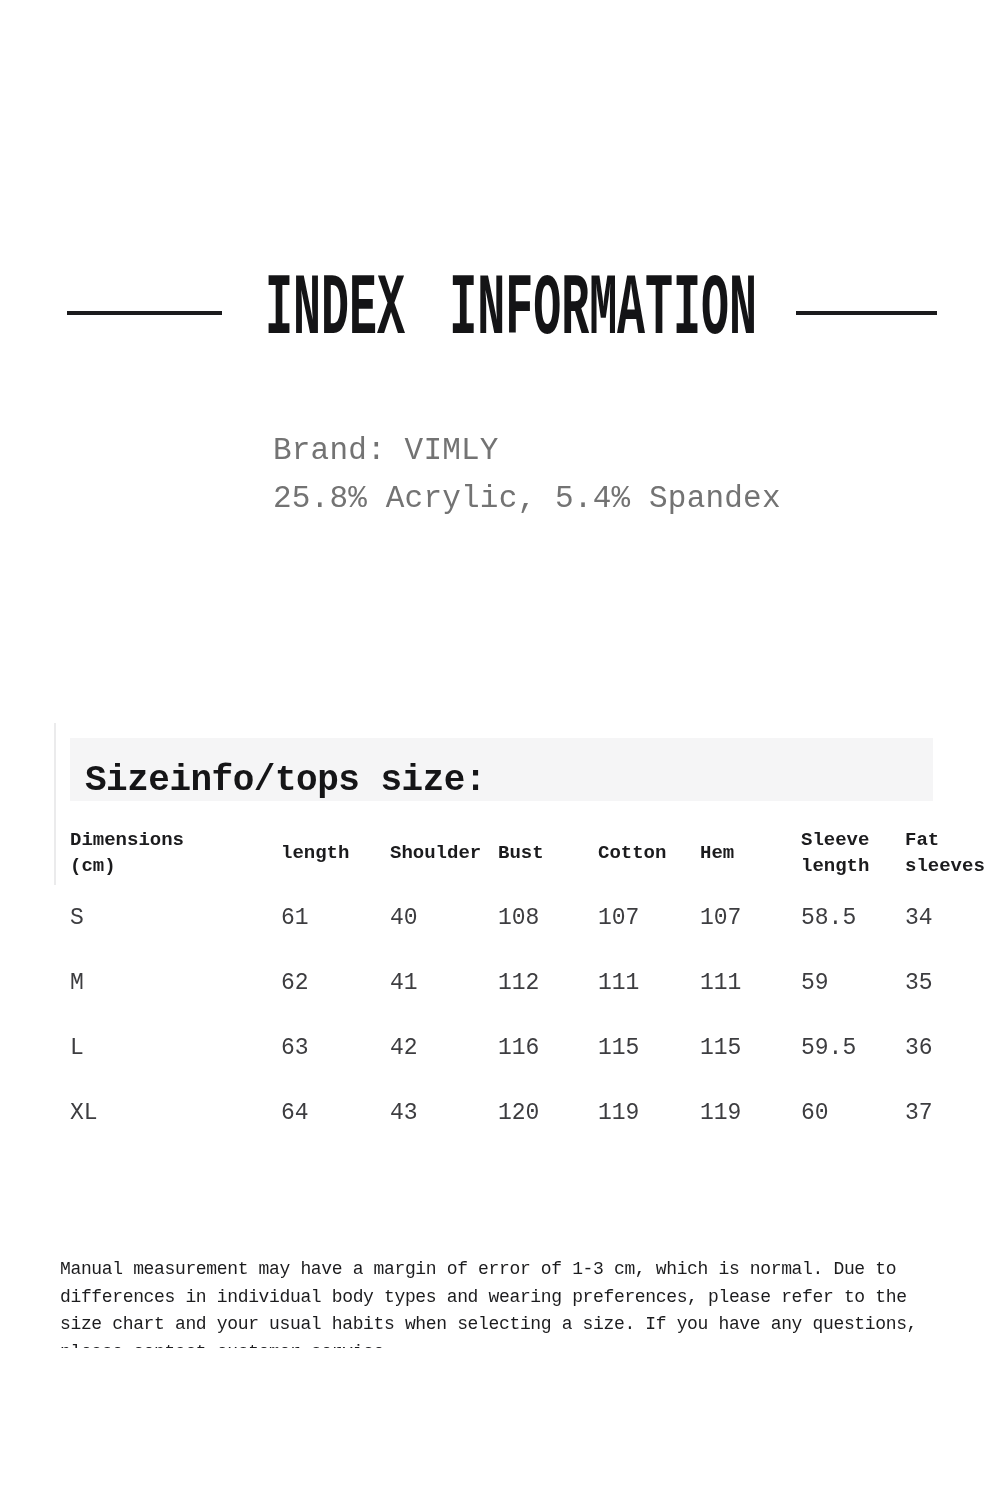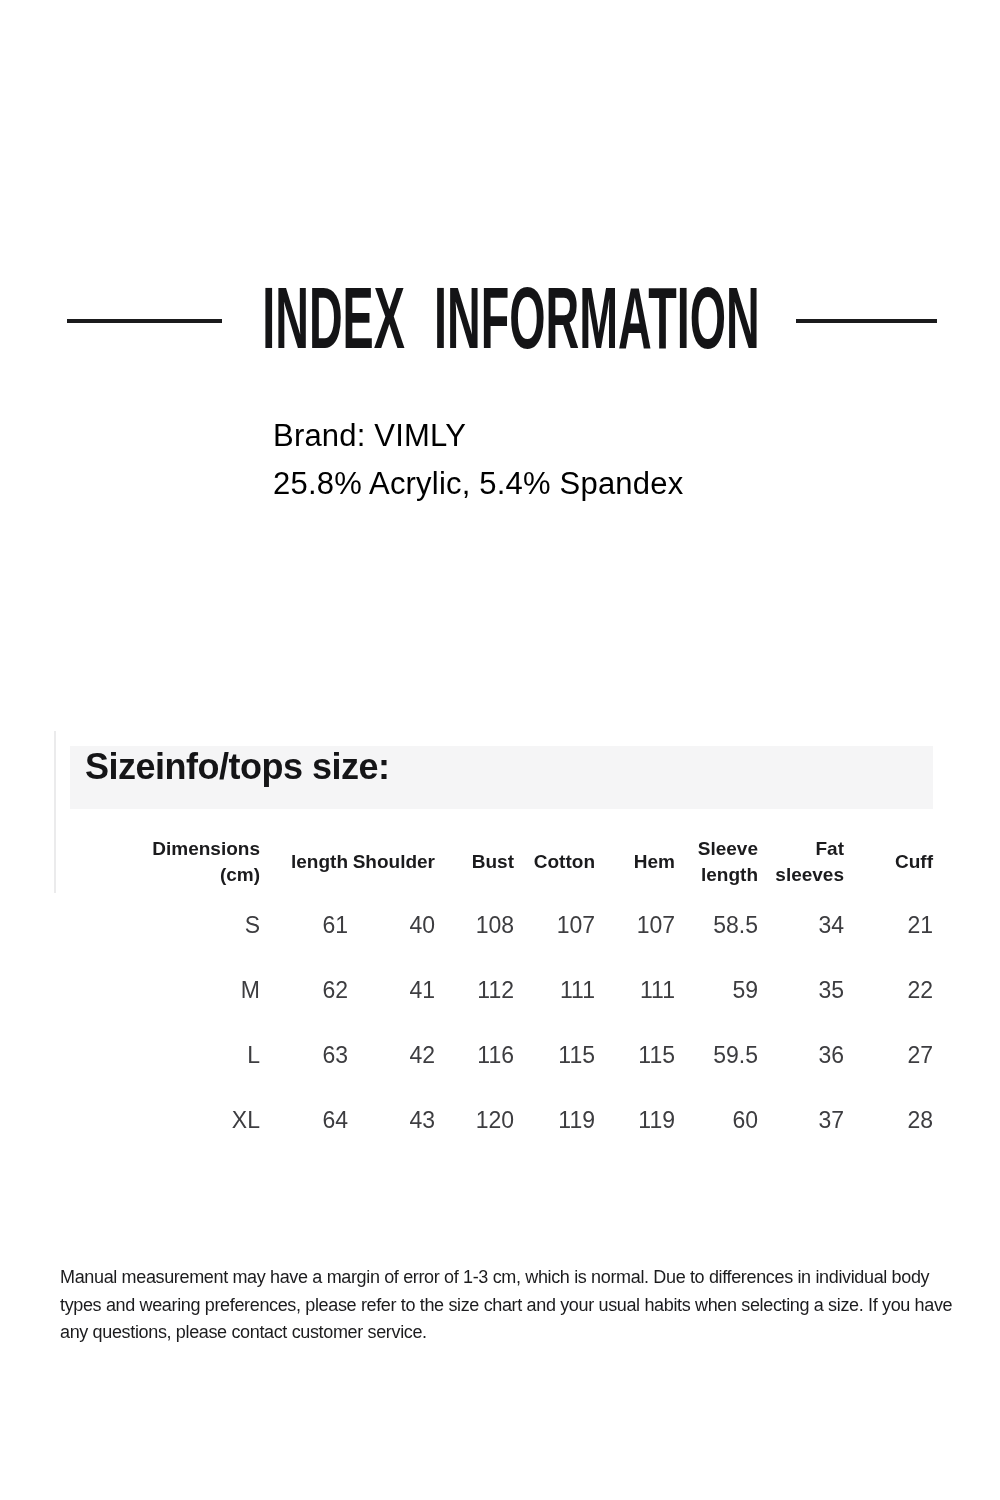--- a/index.html
+++ b/index.html
@@ -8,9 +8,9 @@
     width: 1000px;
     height: 1348px;
     background: #ffffff;
-    font-family: Liberation Sans, sans-serif;
+    font-family: Liberation Mono, monospace;
     overflow: hidden;
-    margin: 8px auto;
+    margin: 0 auto;
   }
 
   

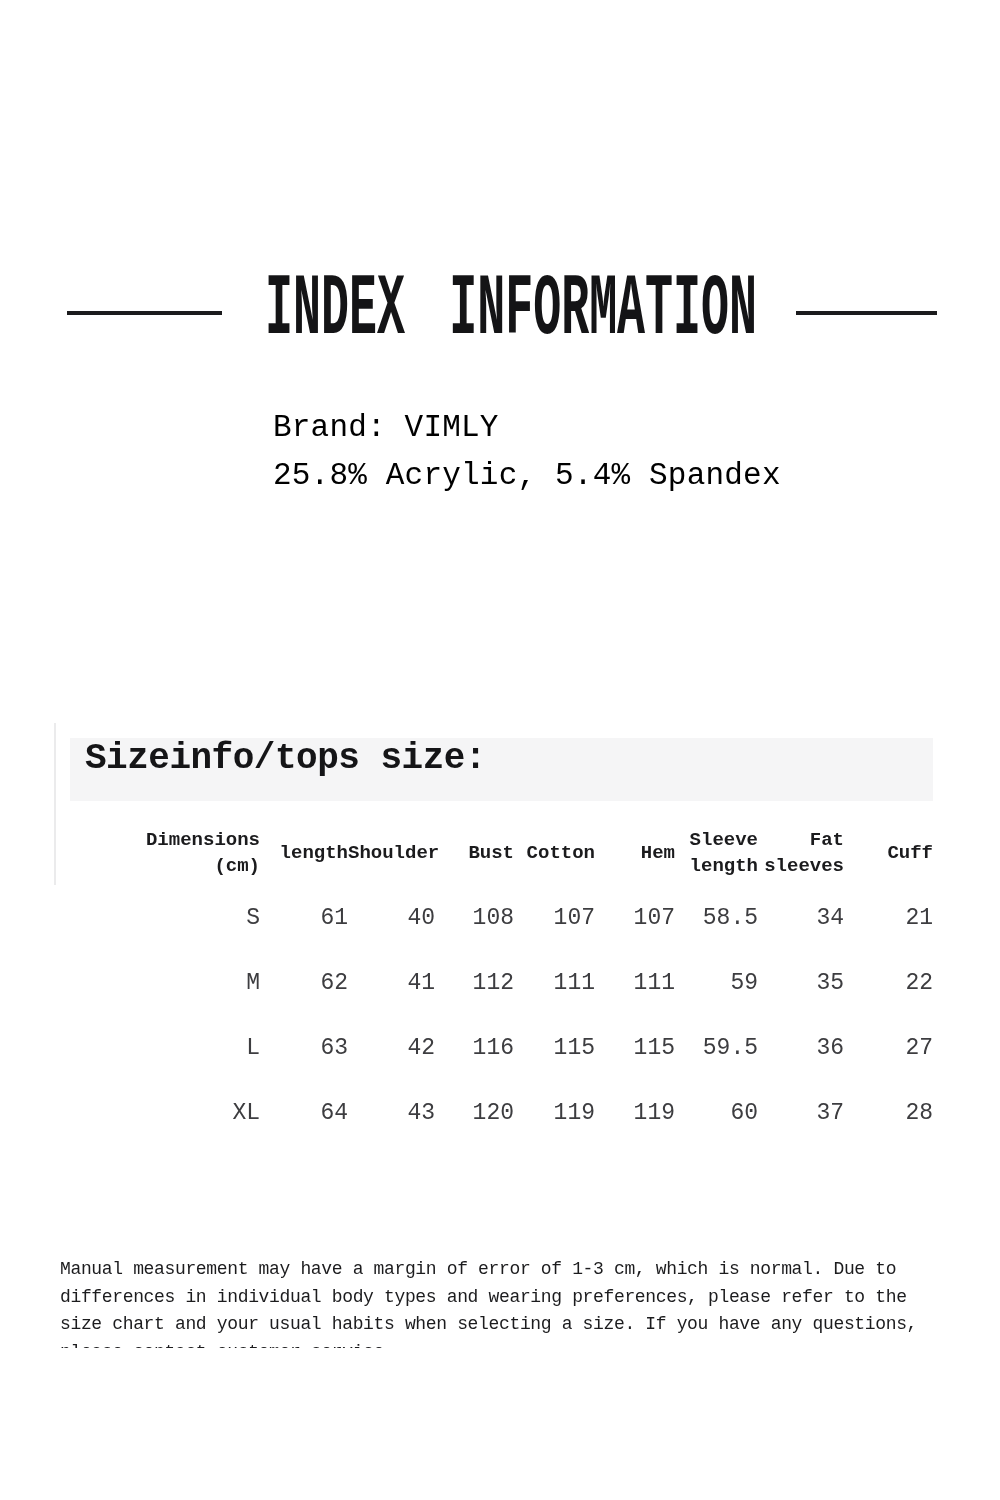--- a/index.html
+++ b/index.html
@@ -41,8 +41,8 @@
   .info-block {
     position: absolute;
     left: 273px;
-    top: 404px;
-    color: #000000;
+    top: 427px;
+    color: #737373;
     font-size: 31px;
     line-height: 48px;
     letter-spacing: 0.2px;

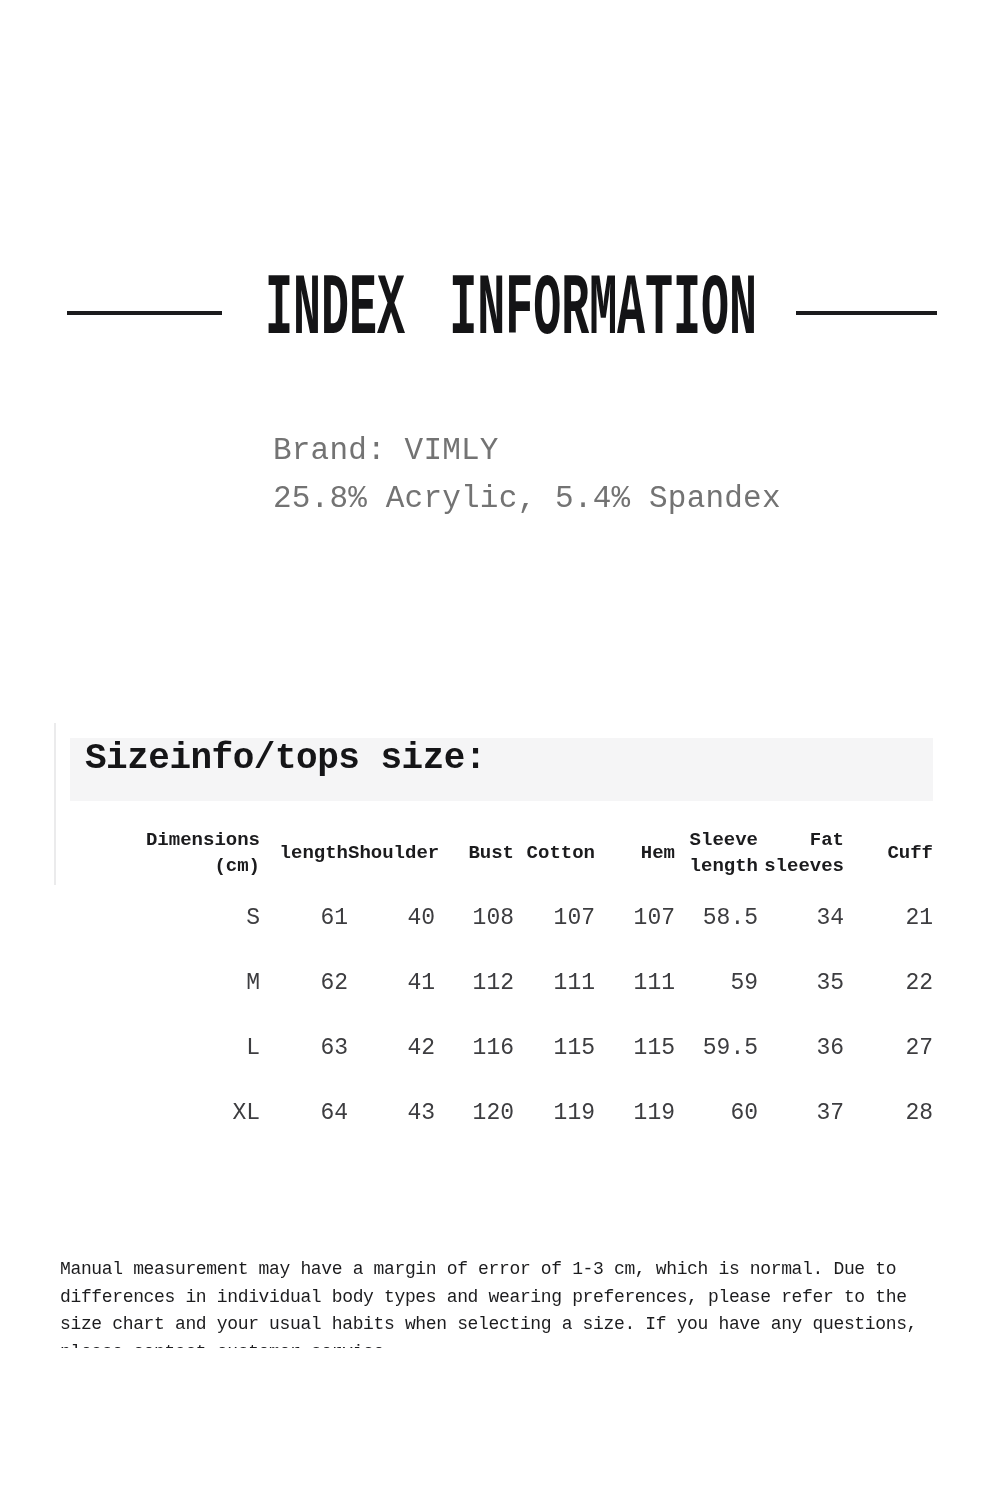--- a/index.html
+++ b/index.html
@@ -66,7 +66,7 @@
     height: 63px;
     background: #f5f5f6;
     display: flex;
-    align-items: flex-start;
+    align-items: flex-end;
   }
   .size-band h2 {
     margin: 0 0 0 15px;

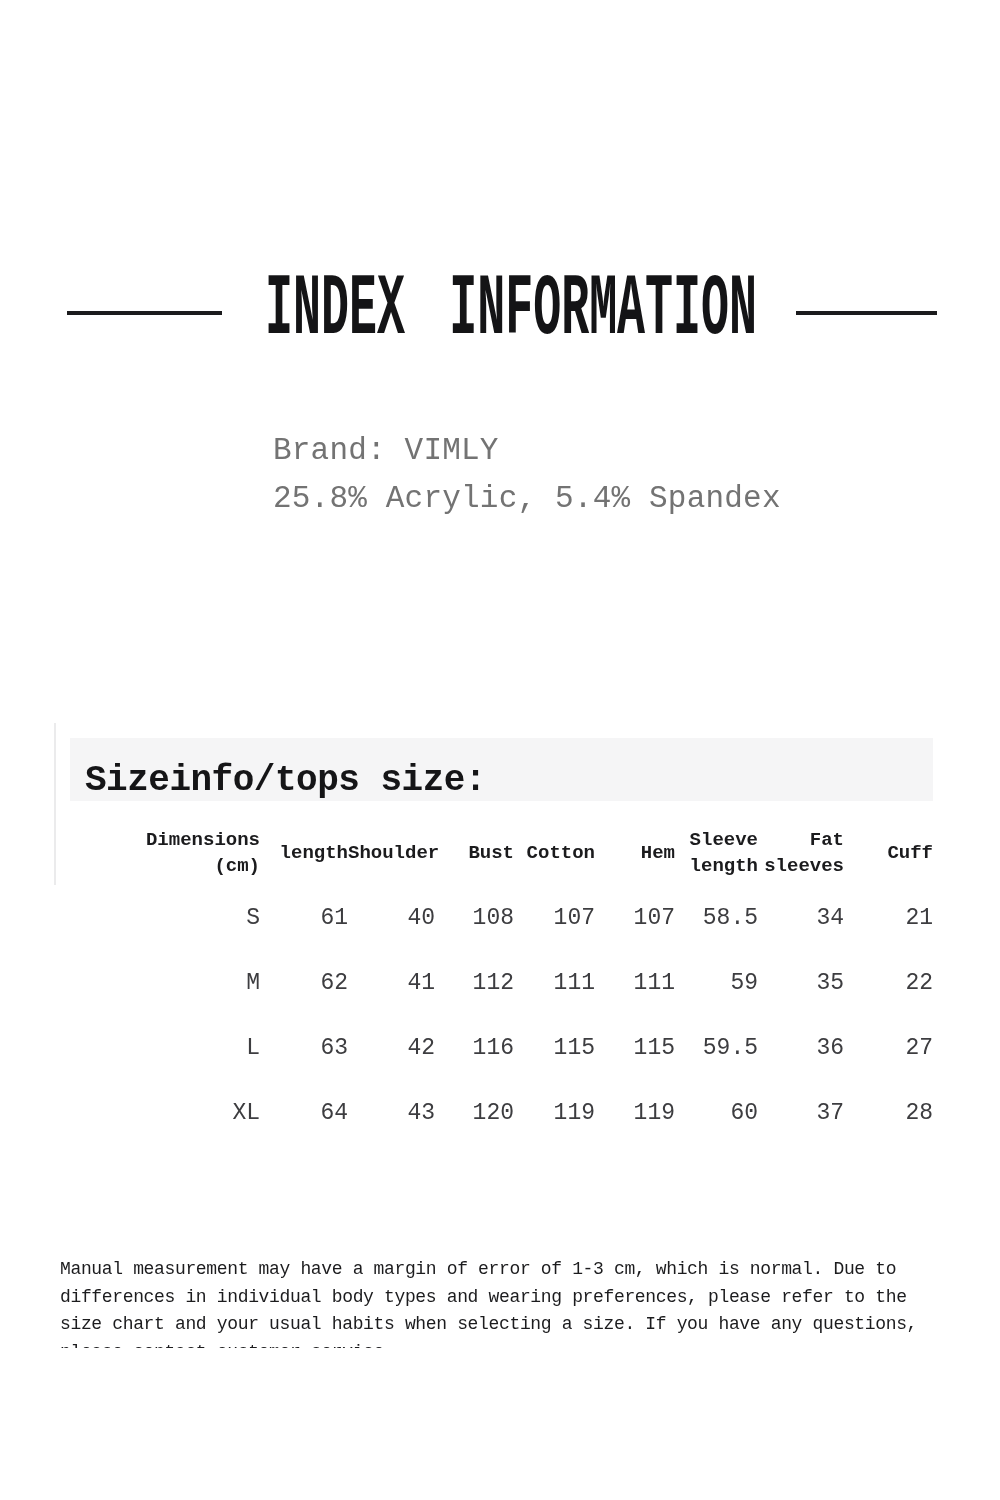--- a/index.html
+++ b/index.html
@@ -87,7 +87,8 @@
     display: grid;
     grid-template-columns: 190px 88px 87px 79px 81px 80px 83px 86px 89px;
     align-items: center;
-    text-align: right;
+    text-align: left;
+    gap: 21px;
   }
   .t-head {
     height: 63px;

